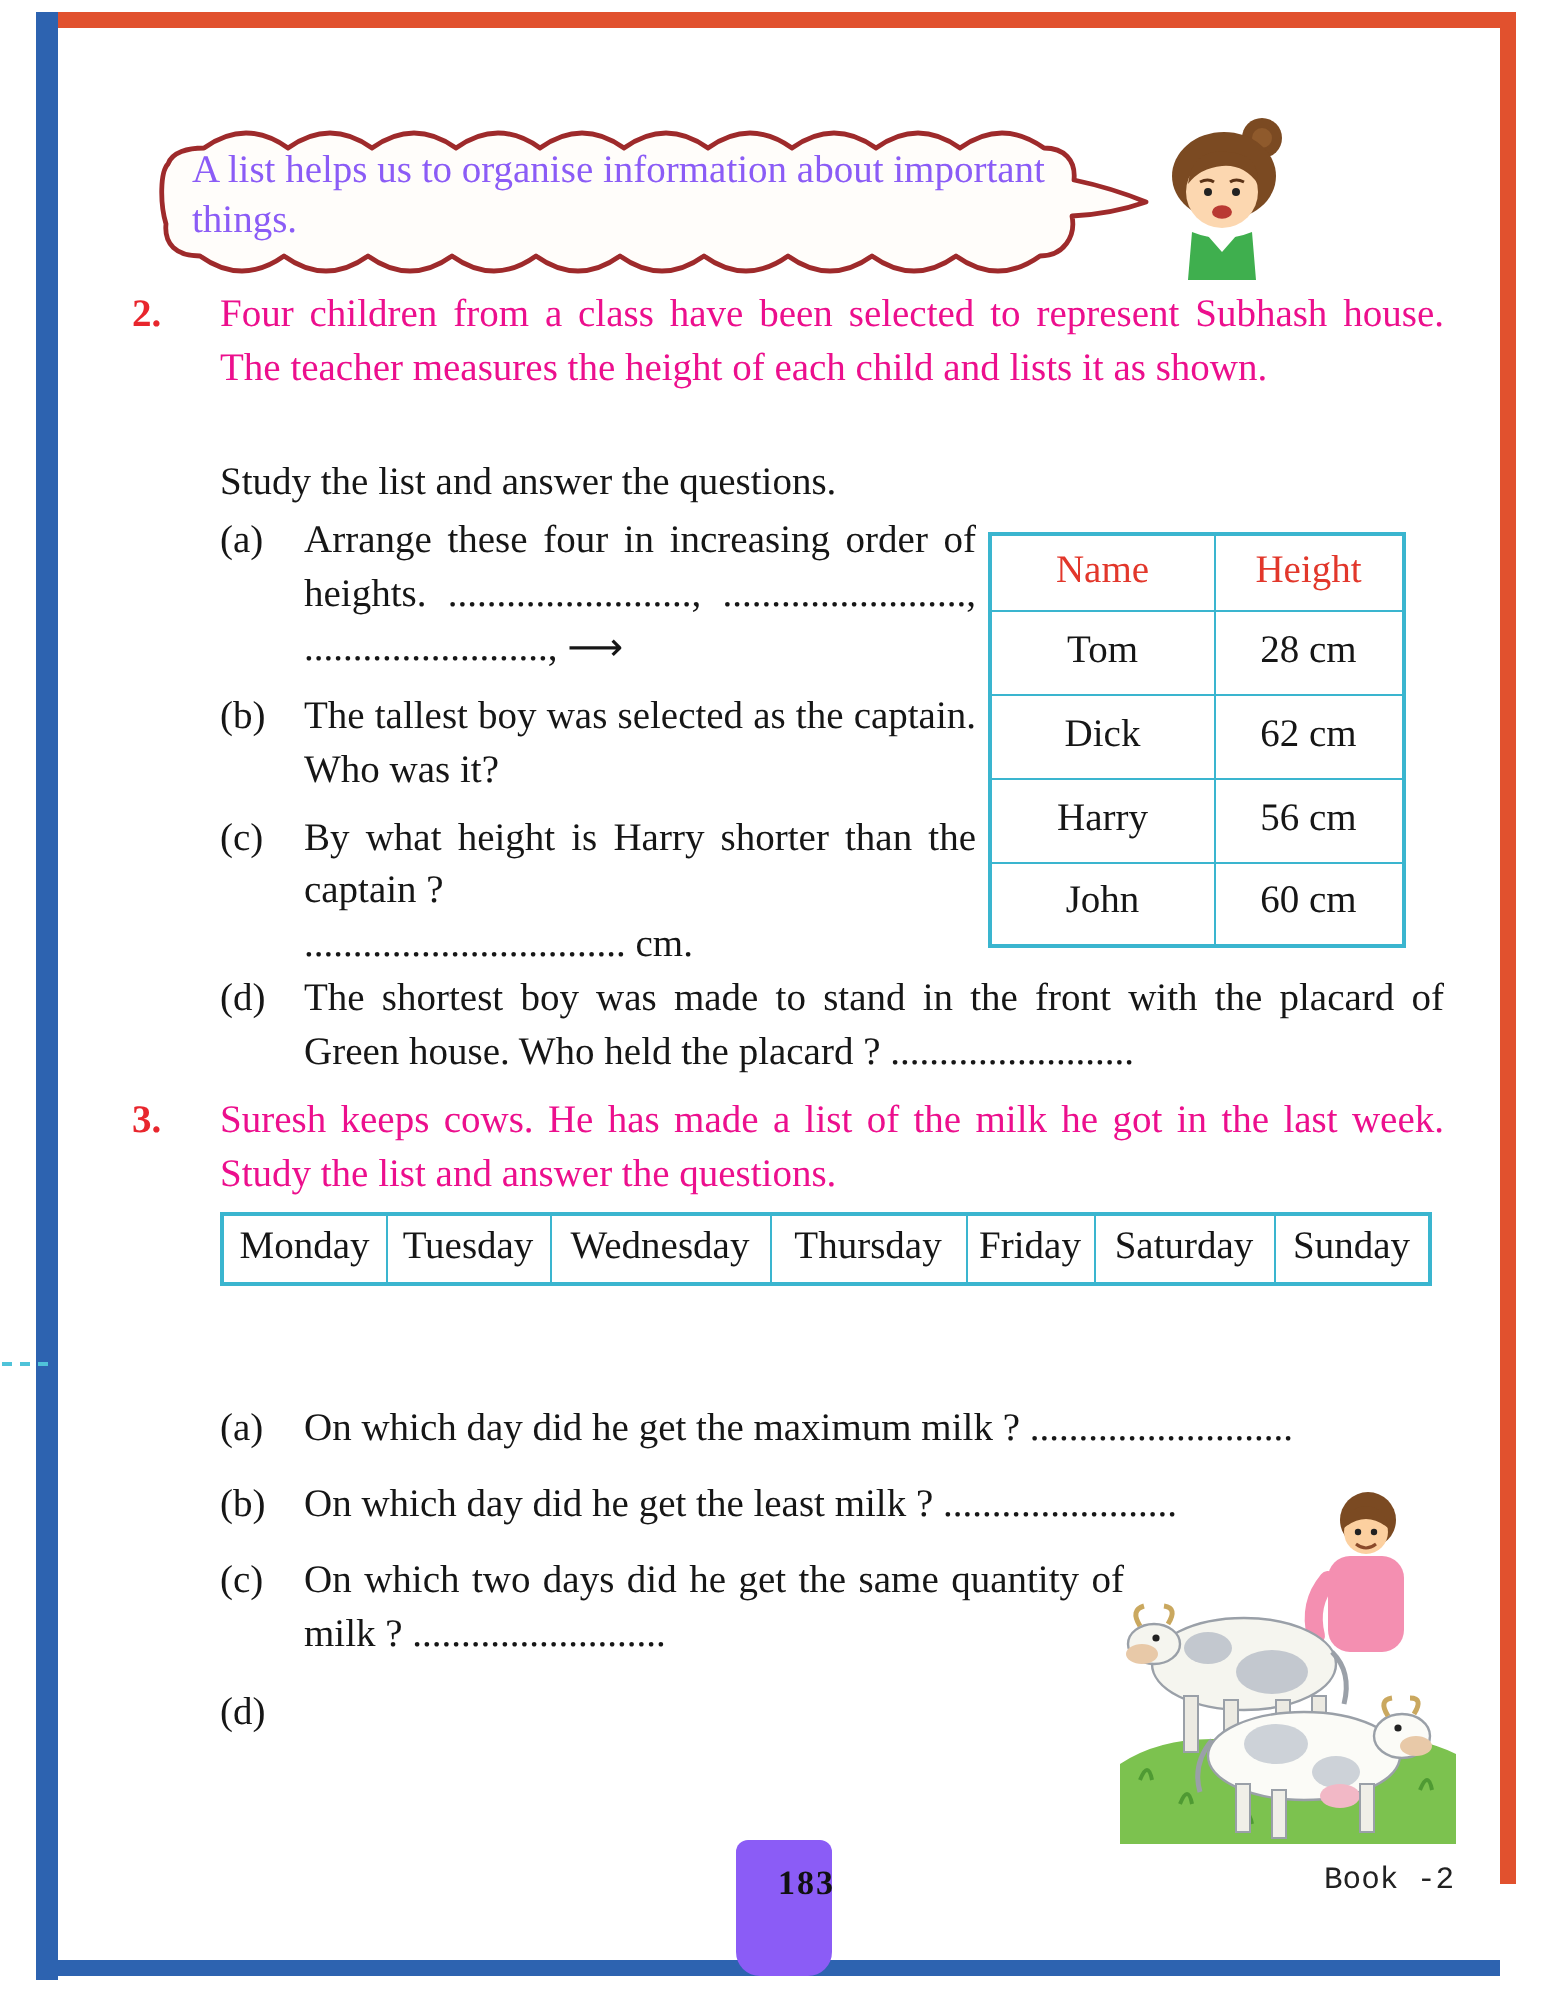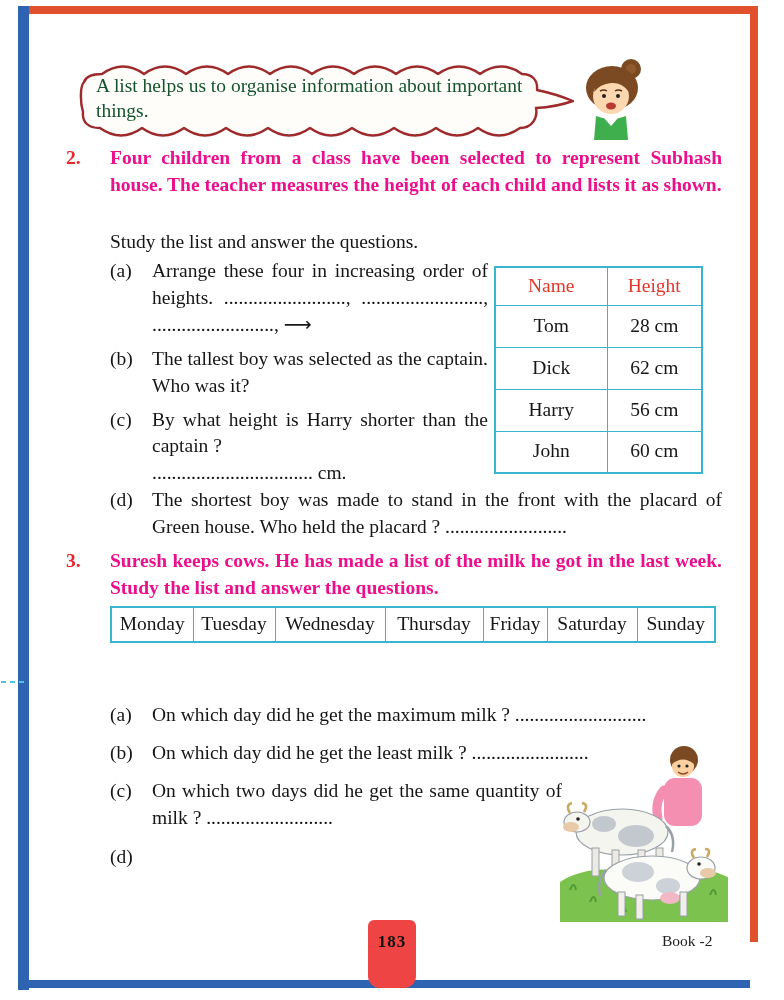--- a/index.html
+++ b/index.html
@@ -22,7 +22,7 @@
   .bubble-wrap { position:absolute; left:70px; top:54px; width:505px; height:92px; }
   .bubble-text {
     position:absolute; left:26px; top:19px; width:432px;
-    font-size:19.5px; line-height:1.3; color:#14532d;
+    font-size:19.5px; line-height:1.3; color:#8b5cf6;
   }
   .girl { position:absolute; left:574px; top:56px; width:78px; height:88px; }
 

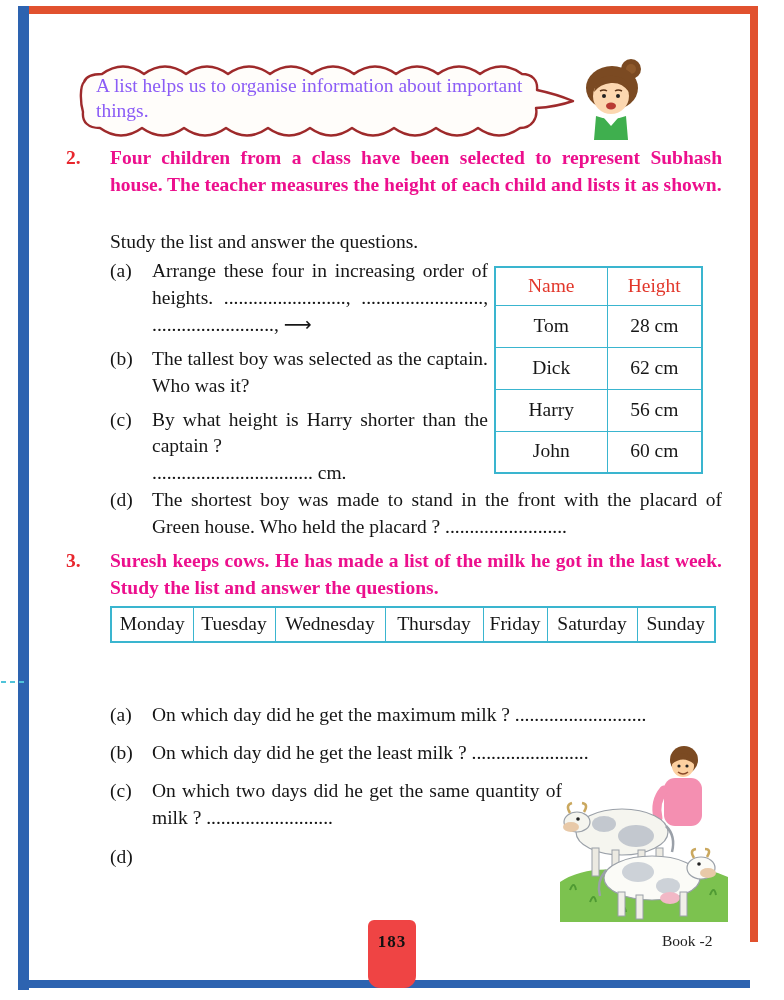--- a/index.html
+++ b/index.html
@@ -28,7 +28,7 @@
 
   
   .q-num { position:absolute; font-weight:bold; color:#e8262d; font-size:19.5px; }
-  .q-prompt { position:absolute; font-weight:bold; color:#ec0f8d; text-align:justify;
+  .q-prompt { position:absolute; font-weight:normal; color:#ec0f8d; text-align:justify;
               font-size:19.5px; line-height:1.37; }
   .plain { position:absolute; }
 

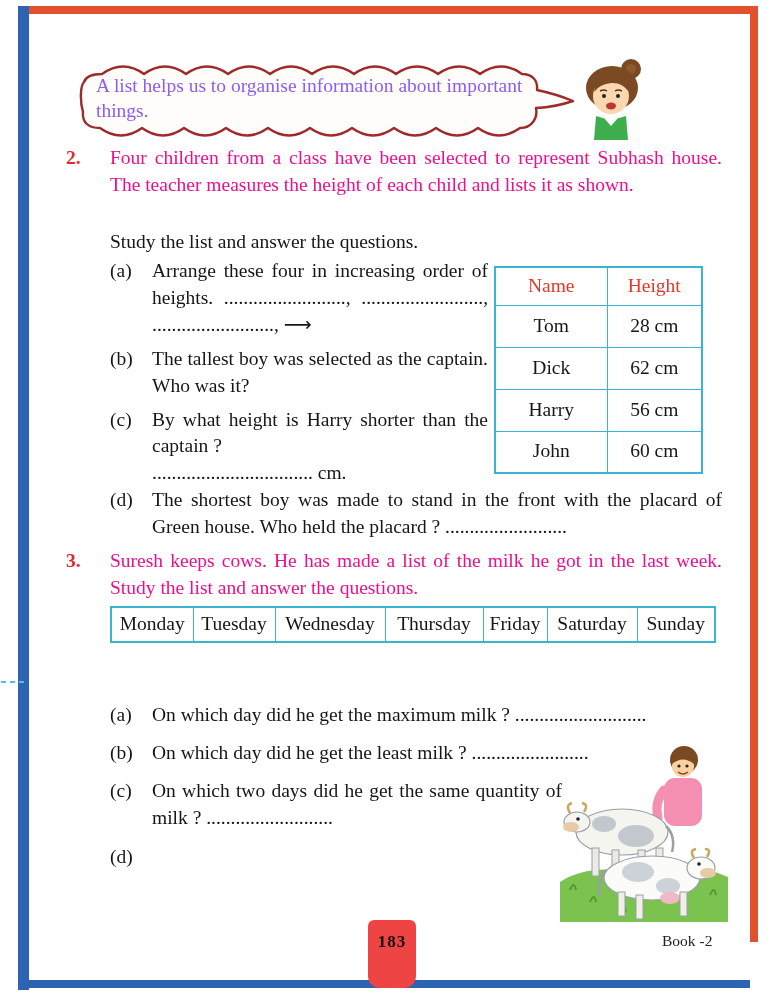--- a/index.html
+++ b/index.html
@@ -60,7 +60,7 @@
   
   .page-tab {
     position:absolute; left:368px; top:920px; width:48px; height:68px;
-    background:#ef4444; border-radius:6px 6px 12px 12px; z-index:3; text-align:center;
+    background:#8b5cf6; border-radius:6px 6px 12px 12px; z-index:3; padding-left:21px;
   }
   .page-tab .num { margin-top:10px; font-weight:bold; font-size:17px; letter-spacing:1px; color:#111; }
   .book-label { position:absolute; left:662px; top:930px; font-size:15.5px; color:#222; }

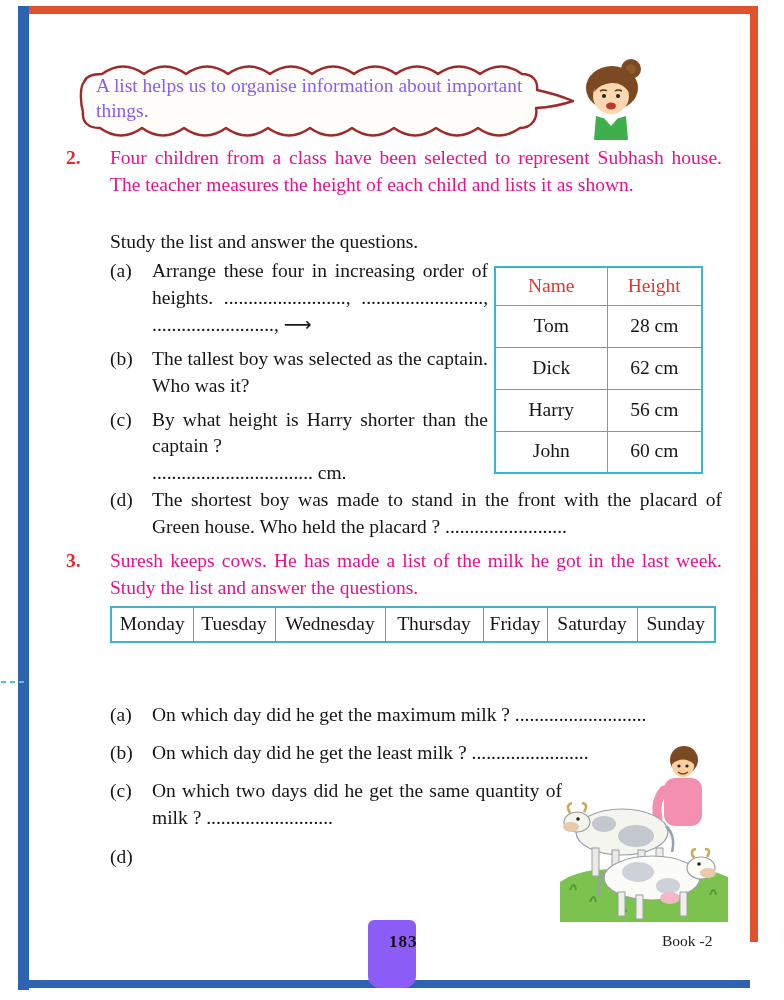--- a/index.html
+++ b/index.html
@@ -63,7 +63,7 @@
     background:#8b5cf6; border-radius:6px 6px 12px 12px; z-index:3; padding-left:21px;
   }
   .page-tab .num { margin-top:10px; font-weight:bold; font-size:17px; letter-spacing:1px; color:#111; }
-  .book-label { position:absolute; left:662px; top:930px; font-size:15.5px; color:#222; }
+  .book-label { position:absolute; left:662px; top:930px; font-size:15.5px; color:#222;font-family:Liberation Mono, monospace; }
 </style>
 </head>
 <body>

